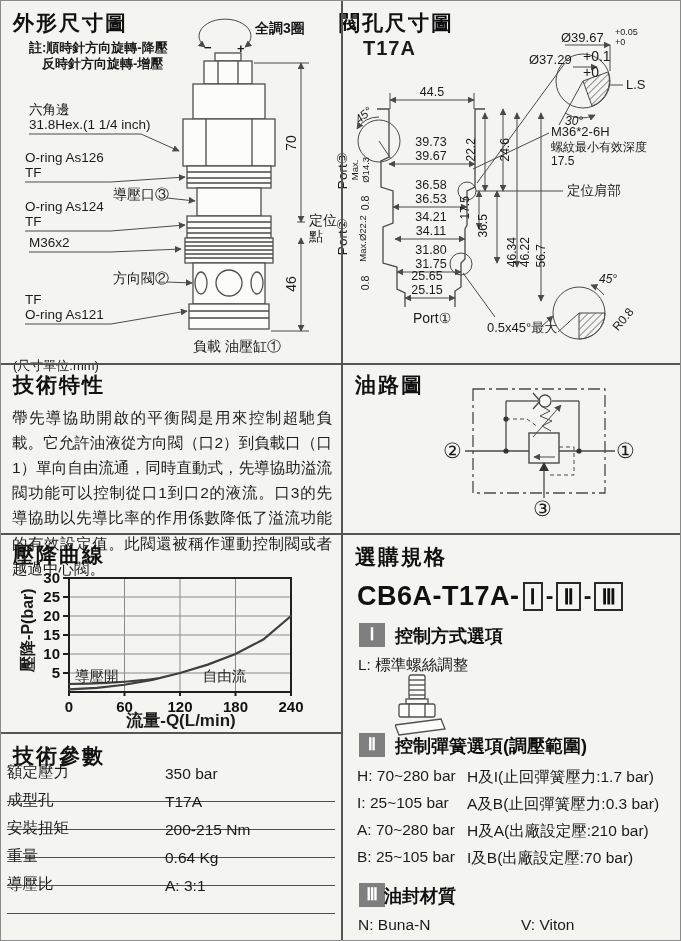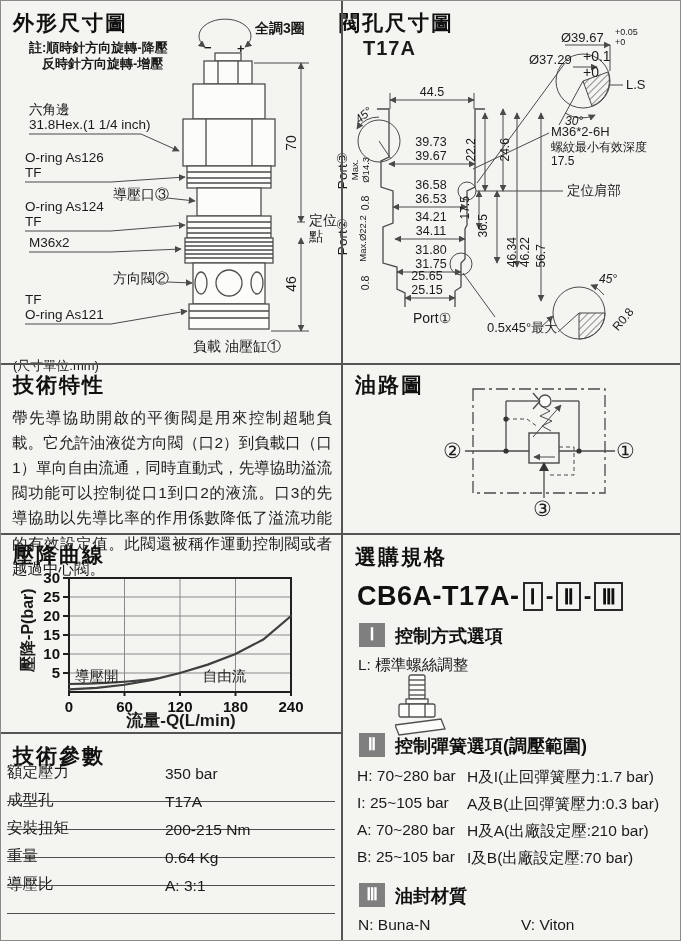--- a/index.html
+++ b/index.html
@@ -346,7 +346,7 @@
     <div class="spring-row-desc" style="top:313px;">I及B(出廠設定壓:70 bar)</div>
 
     <div class="badge" style="left:16px;top:348px;">Ⅲ</div>
-    <div class="opt-head" style="left:52px;top:349px;">油封材質</div>
+    <div class="opt-head" style="left:41px;top:349px;">油封材質</div>
     <div class="opt-item" style="left:15px;top:381px;">N:  Buna-N</div>
     <div class="opt-item" style="left:178px;top:381px;">V:  Viton</div>
   </div>

